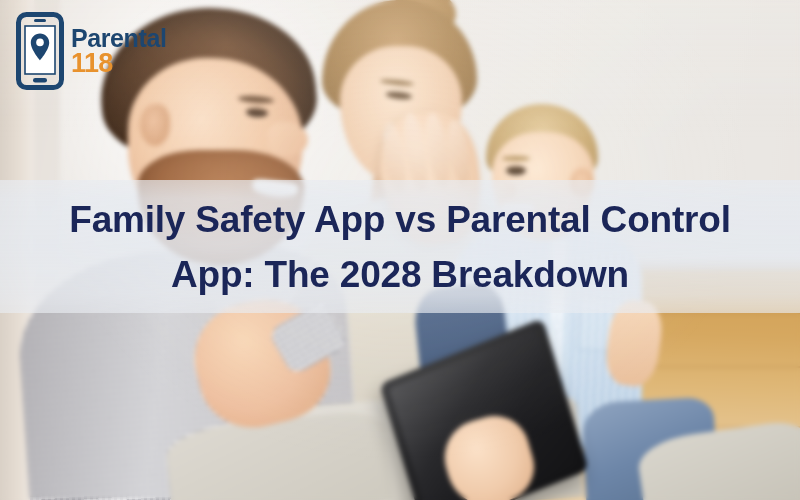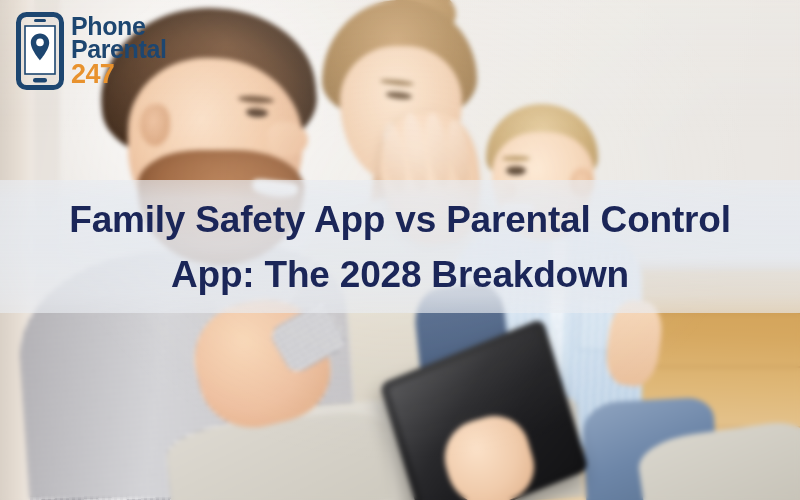--- a/index.html
+++ b/index.html
@@ -655,7 +655,6 @@
       <circle cx="24" cy="30.4" r="3.8" fill="#ffffff"></circle>
     </svg>
     <div class="logo-text">
-      <span class="logo-word1">Phone</span>
       <span class="logo-word2">Parental</span>
       <span class="logo-word3">247</span>
     </div>

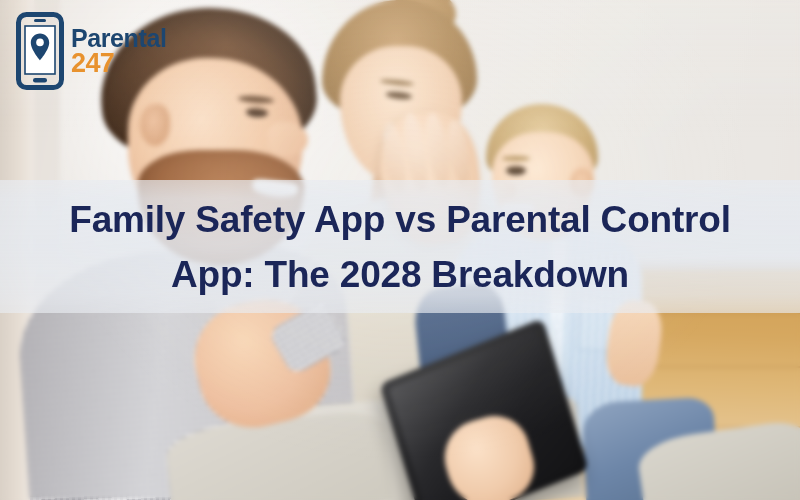--- a/index.html
+++ b/index.html
@@ -656,7 +656,7 @@
     </svg>
     <div class="logo-text">
       <span class="logo-word2">Parental</span>
-      <span class="logo-word3">247</span>
+      <span class="logo-word3">118</span>
     </div>
   </div>
 

